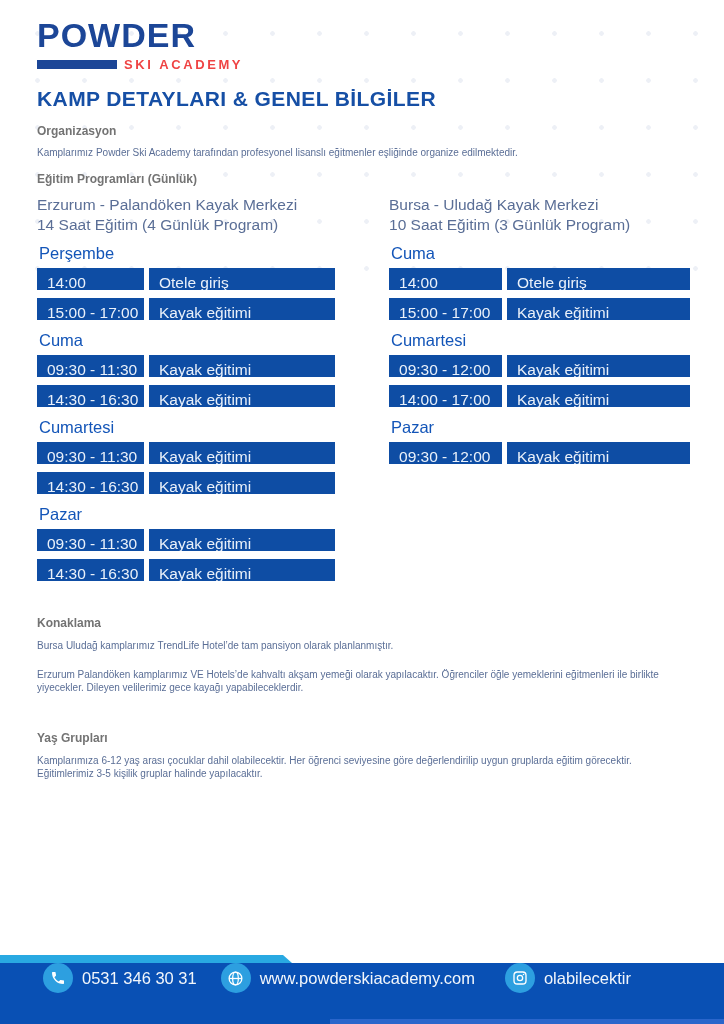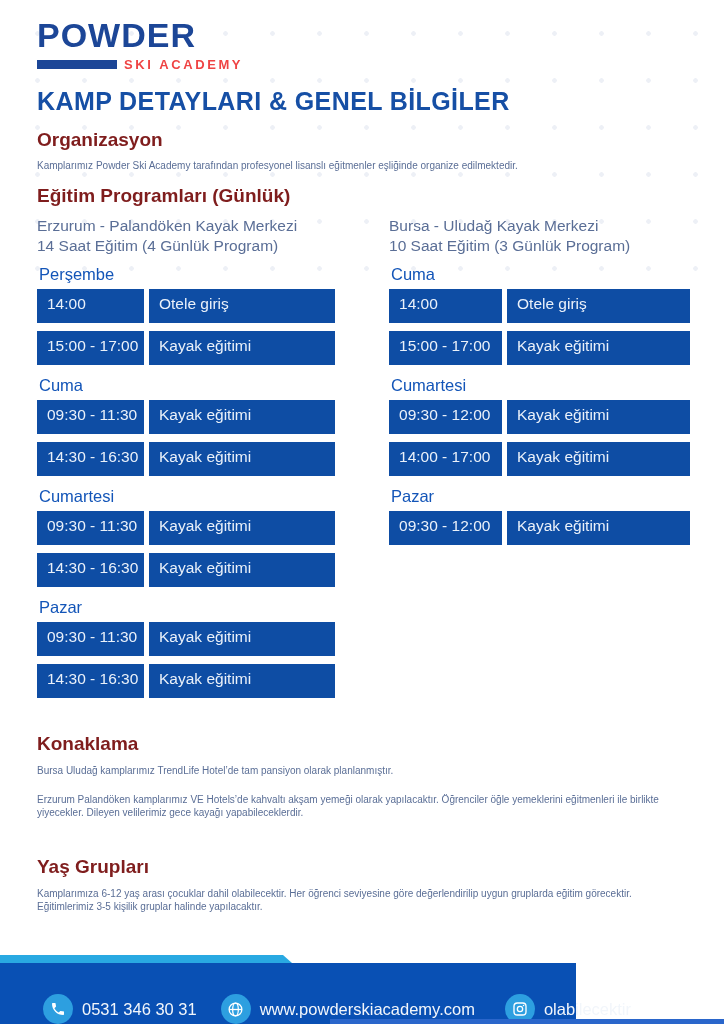--- a/index.html
+++ b/index.html
@@ -26,7 +26,7 @@
   .logo-bar{width:80px;height:9px;background:#1c4697;margin-right:7px;}
   .tagline{font-size:13px;font-weight:700;letter-spacing:2.6px;color:#ef4444;}
 
-  .page-title{margin-top:15px;font-size:25px;font-weight:800;letter-spacing:.4px;color:#164fa5;}
+  .page-title{margin-top:15px;font-size:21px;font-weight:800;letter-spacing:.4px;color:#164fa5;}
 
   .sec-heading{font-size:19px;font-weight:700;color:#7f1d1d;}
   .body-text{font-size:10px;line-height:1.32;color:#5a6e96;}

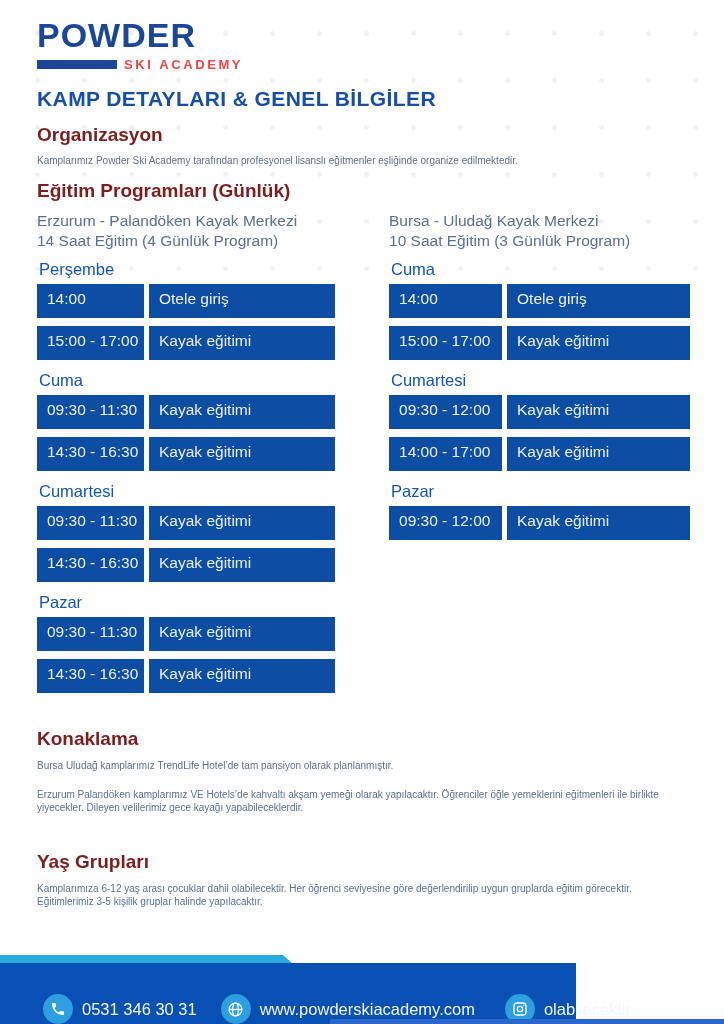--- a/index.html
+++ b/index.html
@@ -28,7 +28,7 @@
 
   .page-title{margin-top:15px;font-size:21px;font-weight:800;letter-spacing:.4px;color:#164fa5;}
 
-  .sec-heading{font-size:19px;font-weight:700;color:#7f1d1d;}
+  .sec-heading{font-size:12px;font-weight:700;color:#737373;}
   .body-text{font-size:10px;line-height:1.32;color:#5a6e96;}
 
   .org-heading{margin-top:13px;}

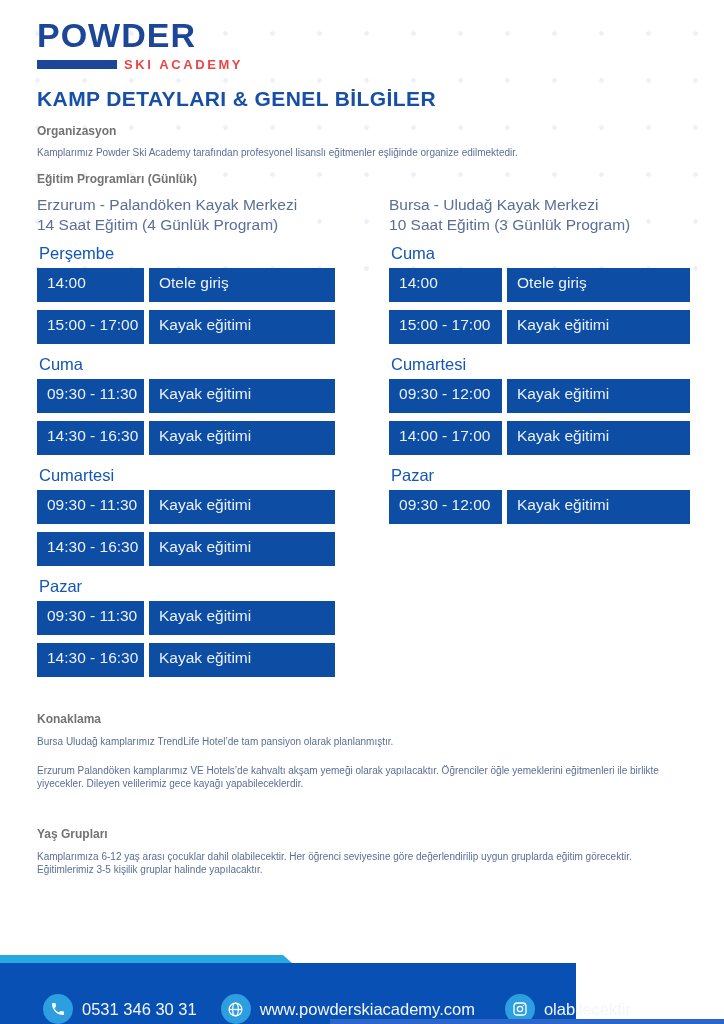--- a/index.html
+++ b/index.html
@@ -45,7 +45,7 @@
   .sched-row{display:flex;margin-bottom:8px;}
   .cell{
     background:#0e4da4;color:#eaf1fa;
-    height:34px;line-height:30px;
+    height:22px;line-height:30px;
     font-size:15.5px;
     padding-left:10px;box-sizing:border-box;
     white-space:nowrap;overflow:hidden;

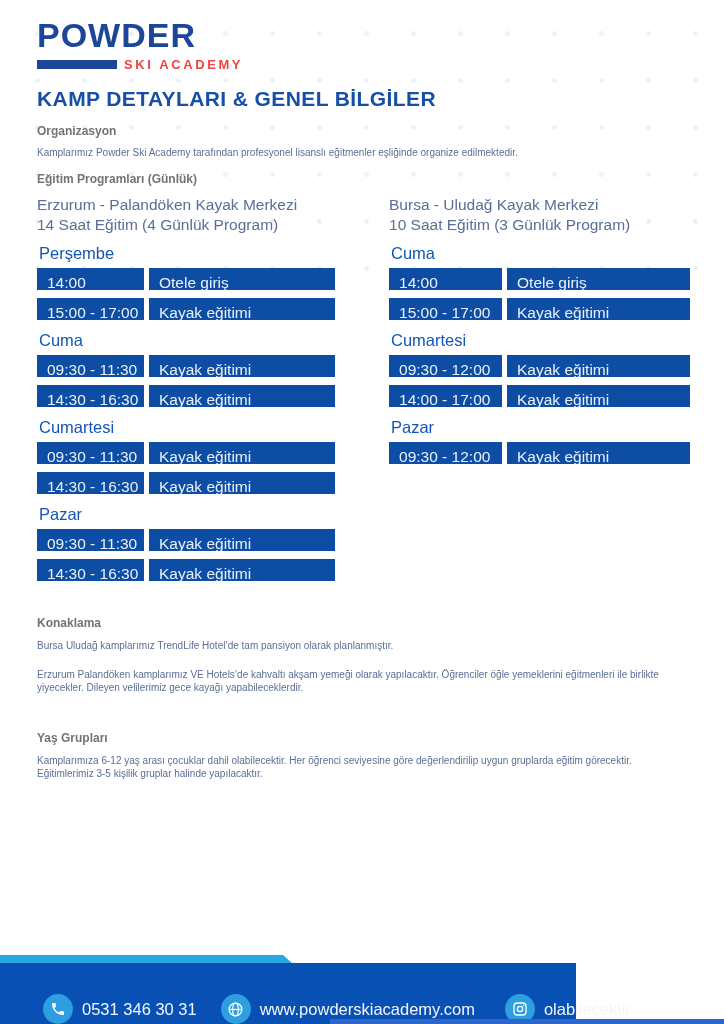--- a/index.html
+++ b/index.html
@@ -67,9 +67,9 @@
     clip-path:polygon(0 0, calc(100% - 9px) 0, 100% 100%, 0 100%);
   }
   .footer-bar{
-    position:absolute;left:0;bottom:0;width:576px;height:61px;
+    position:absolute;left:0;bottom:0;width:724px;height:61px;
     background:#0950b4;
-    display:flex;align-items:flex-end;
+    display:flex;align-items:flex-start;
     padding-left:43px;box-sizing:border-box;
   }
   .footer-bottom-strip{

